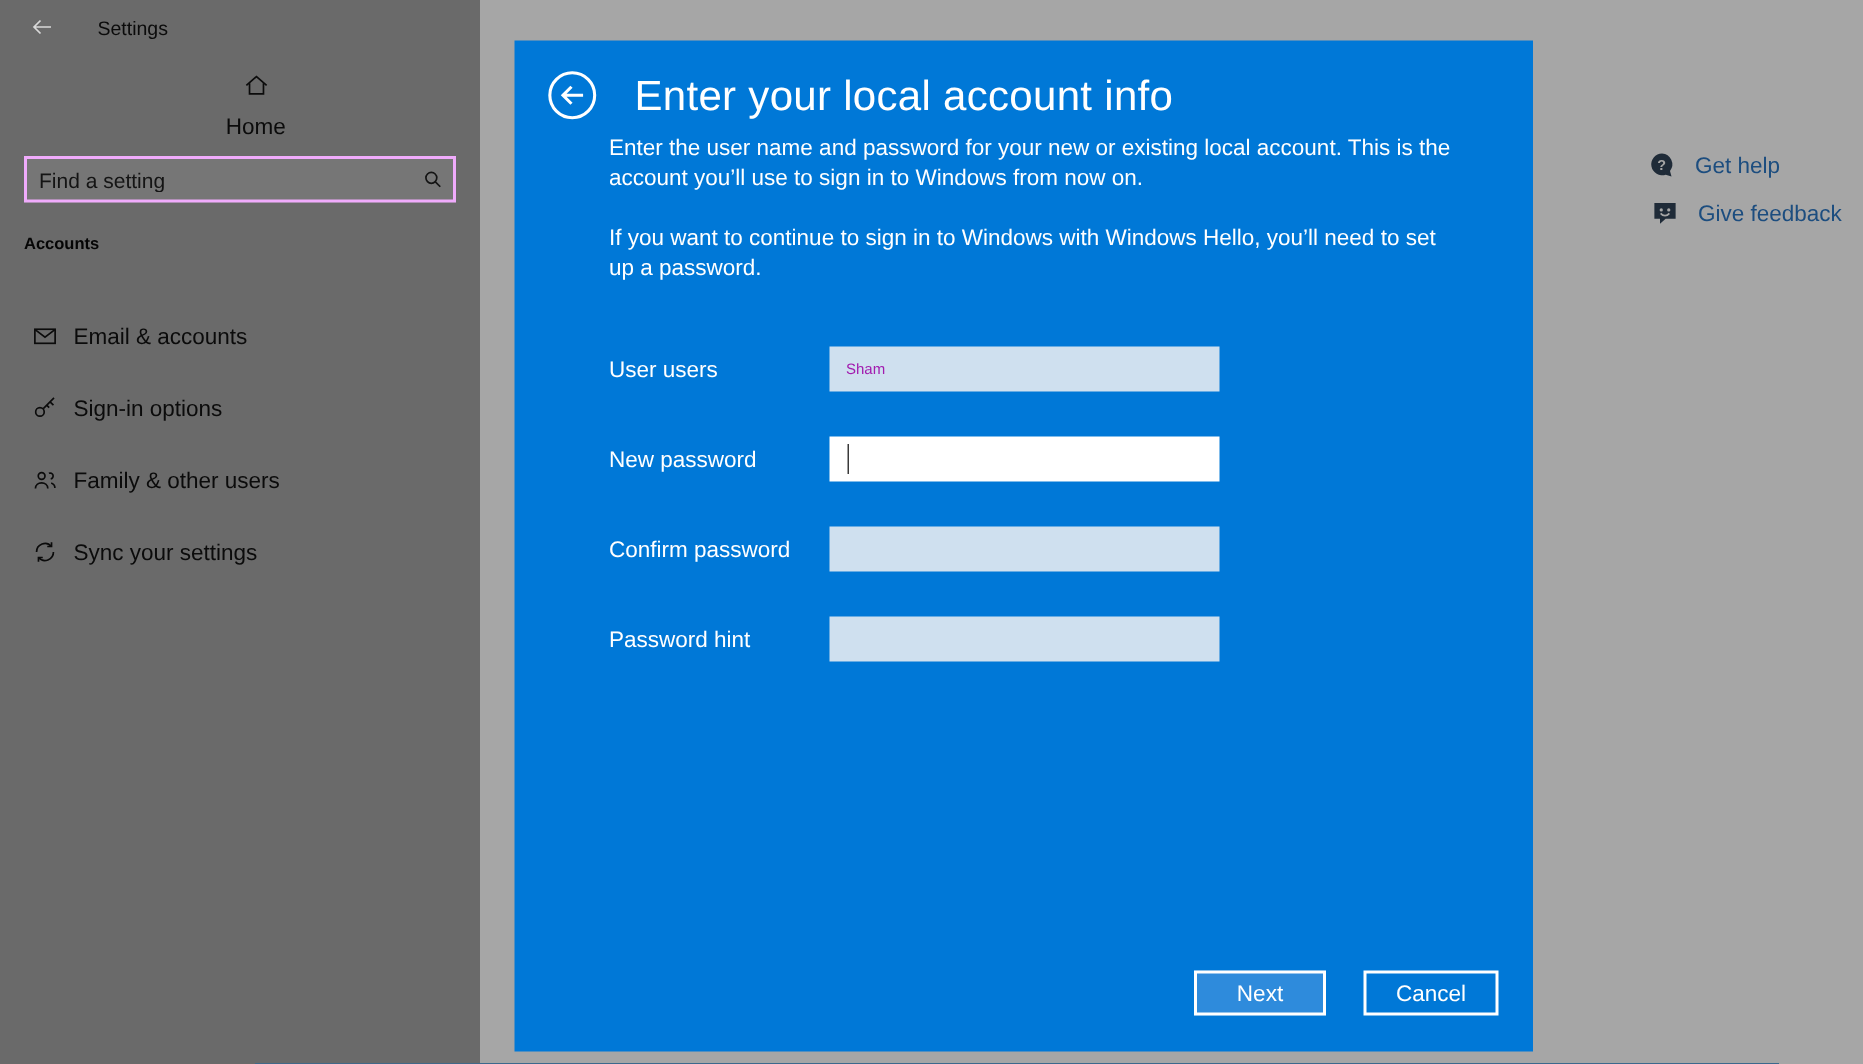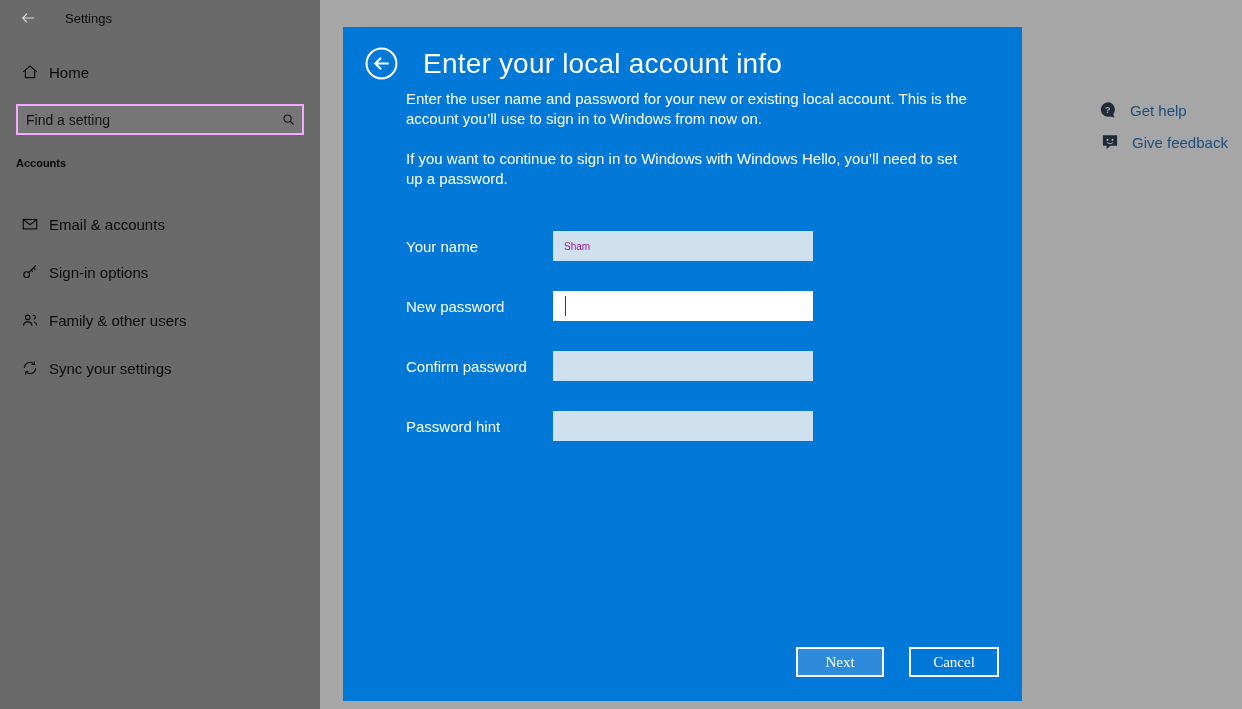--- a/index.html
+++ b/index.html
@@ -16,7 +16,7 @@
   .nav-row { display:flex; align-items:center; height:48px; padding-left:21px; gap:10px; font-size:15px; cursor:pointer; }
   .nav-row .icon { width:18px; height:18px; display:flex; align-items:center; justify-content:center; color:#0b0b0b; }
   .nav-row .icon svg { width:18px; height:18px; display:block; }
-  .home-row { position:absolute; left:0; top:48px; width:100%; }
+  .home-row { position:absolute; left:0; top:48px; width:100%;flex-direction:column; }
   .nav-list { position:absolute; left:0; top:200px; width:100%; }
   .nav-row.selected { background:rgba(255,255,255,0.06); }
 

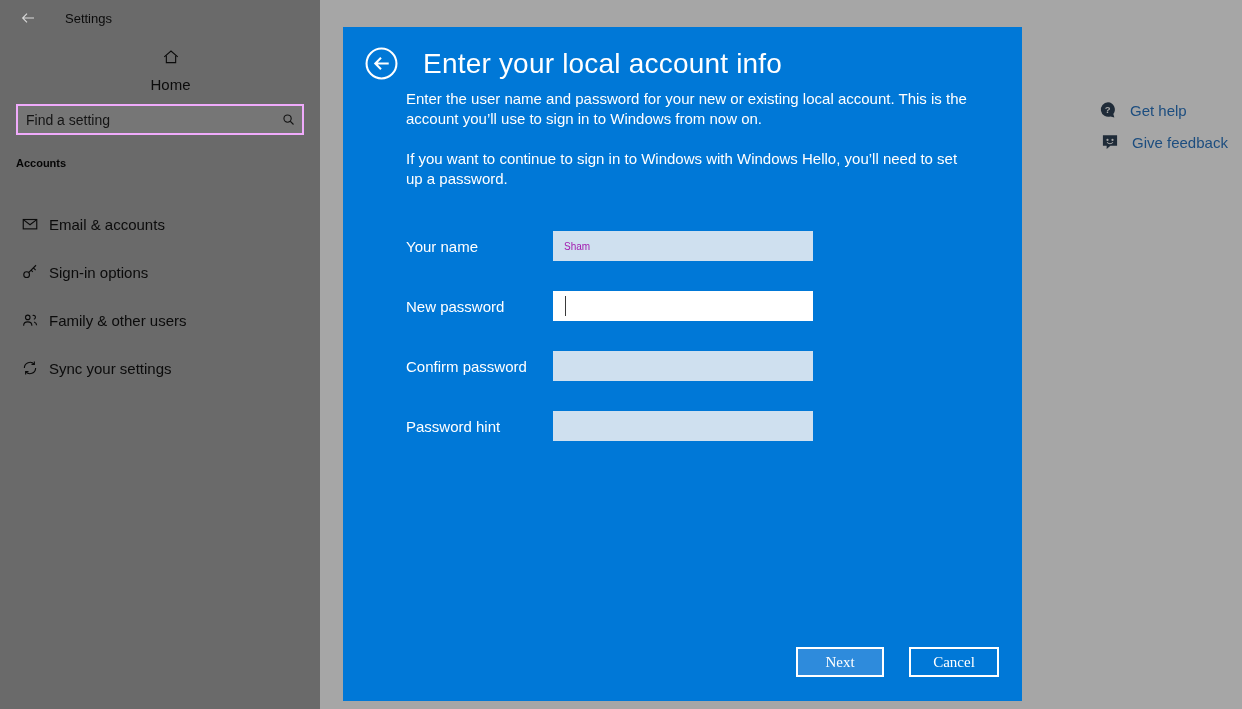--- a/index.html
+++ b/index.html
@@ -173,7 +173,7 @@
 
     <div class="dlg-form">
       <div class="frow">
-        <span class="flabel">Your name</span>
+        <span class="flabel">User users</span>
         <div class="tb">
           <span>Sham</span>
         </div>

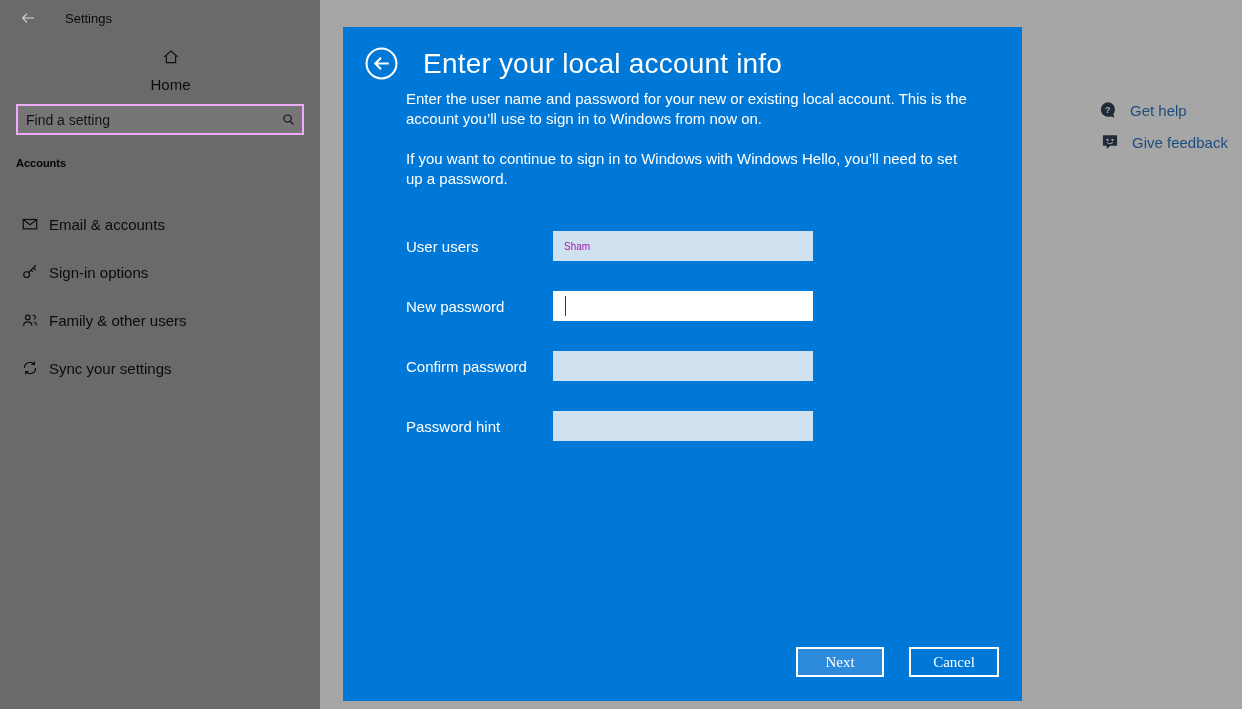--- a/index.html
+++ b/index.html
@@ -52,7 +52,7 @@
   .caret { position:absolute; left:12px; top:5px; width:1px; height:20px; background:#3a3a3a; animation:blink 1s steps(1) infinite; }
   @keyframes blink { 50% { opacity:0; } }
 
-  .btn { position:absolute; top:620px; height:30px; border:2px solid #fff; color:#fff; font-size:15px; display:flex; align-items:center; justify-content:center; cursor:pointer;font-family:Liberation Serif, serif; }
+  .btn { position:absolute; top:620px; height:30px; border:2px solid #fff; color:#fff; font-size:15px; display:flex; align-items:center; justify-content:center; cursor:pointer; }
   .btn-next { left:453px; width:88px; background:#2e8bdc; }
   .btn-cancel { left:566px; width:90px; background:transparent; }
 </style>

